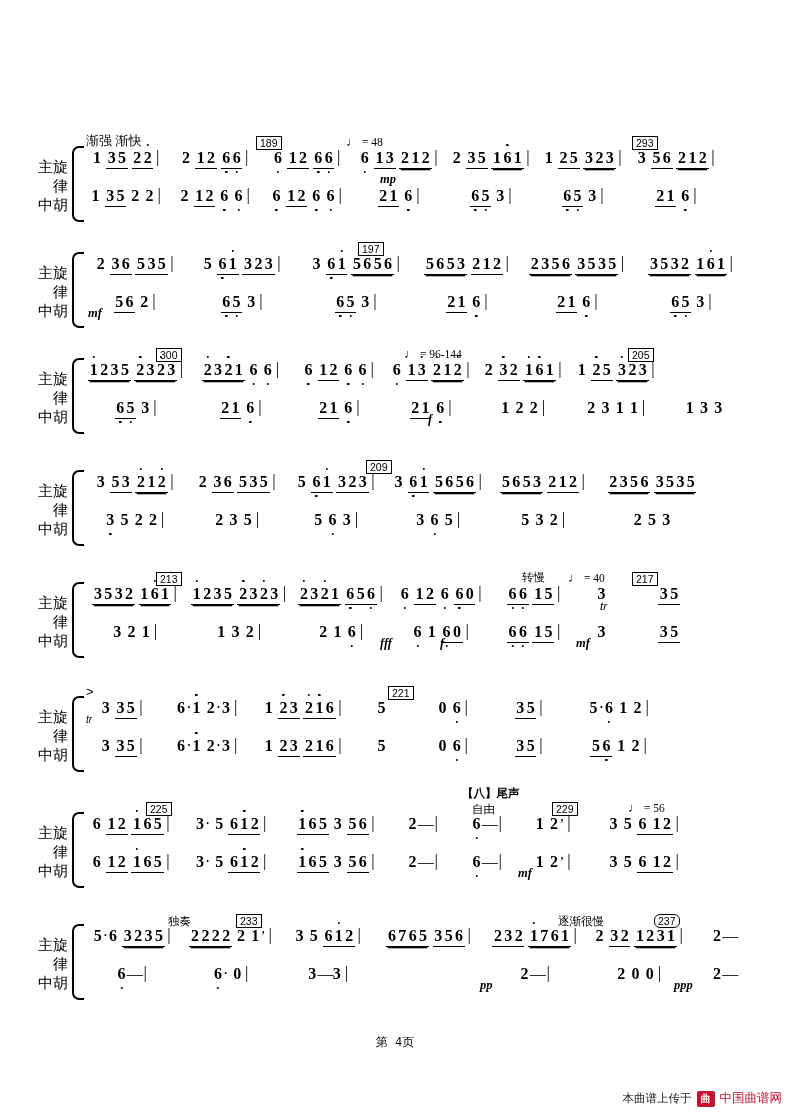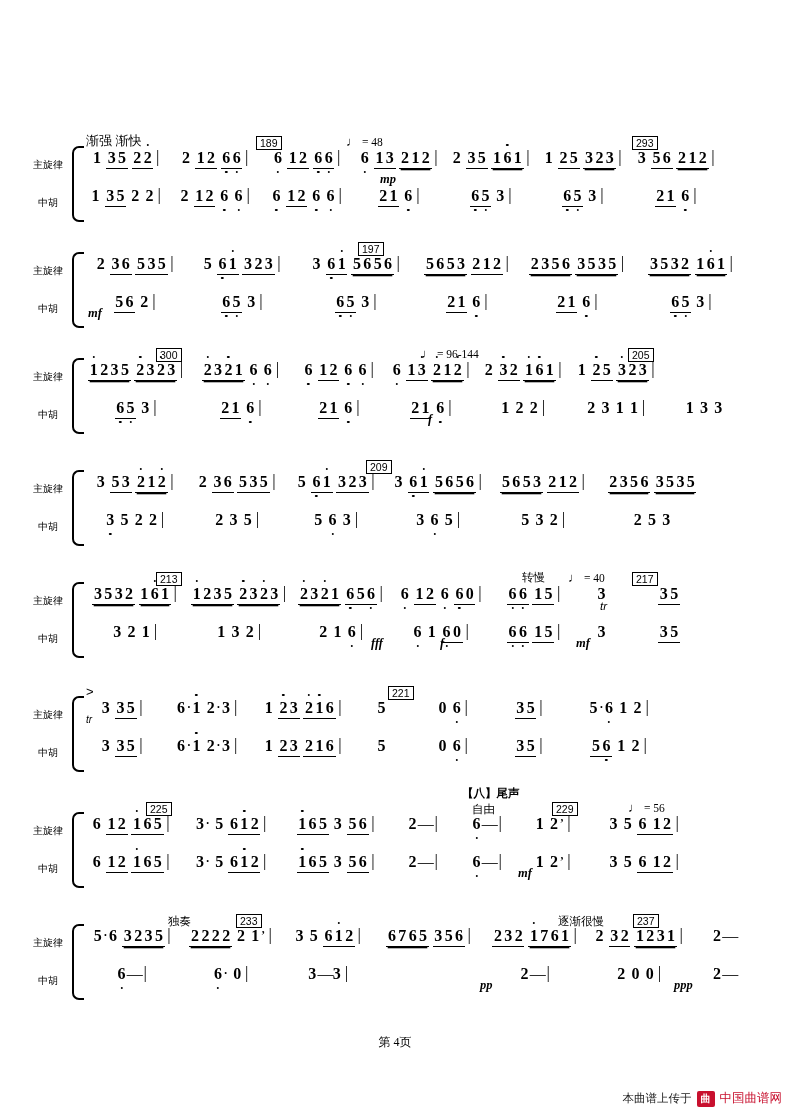--- a/index.html
+++ b/index.html
@@ -15,9 +15,9 @@
   
   .system{position:absolute;left:28px;width:734px;}
   .lbl{
-    position:absolute;left:0;width:40px;text-align:center;
+    position:absolute;left:0;width:40px;text-align:right;
     font-family:"Liberation Sans", sans-serif;
-    font-size:10px;letter-spacing:0px;color:#000;
+    font-size:15px;letter-spacing:0px;color:#000;
   }
   .lbl.top{top:16px;}
   .lbl.bot{top:54px;}

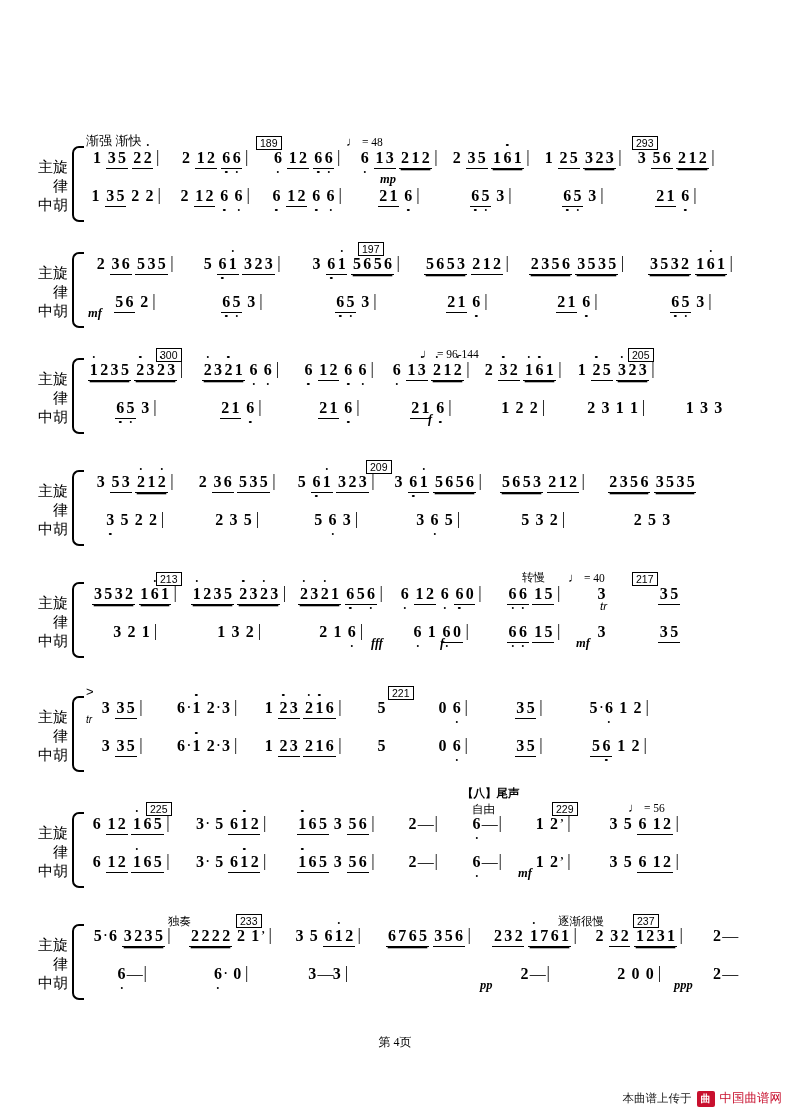--- a/index.html
+++ b/index.html
@@ -118,7 +118,7 @@
   <div class="system" style="top:354px;">
     <div class="mnum" style="left:128px;top:-6px;">300</div>
     <div class="mnum" style="left:600px;top:-6px;">205</div>
-    <div class="tempo" style="left:393px;top:-8px;font-family:Liberation Serif, serif;"><span class="qn">♩</span> = 96-144</div>
+    <div class="tempo" style="left:376px;top:-8px;font-family:Liberation Serif, serif;"><span class="qn">♩</span> = 96-144</div>
 
     <div class="lbl top">主旋律</div>
     <div class="lbl bot">中胡</div>

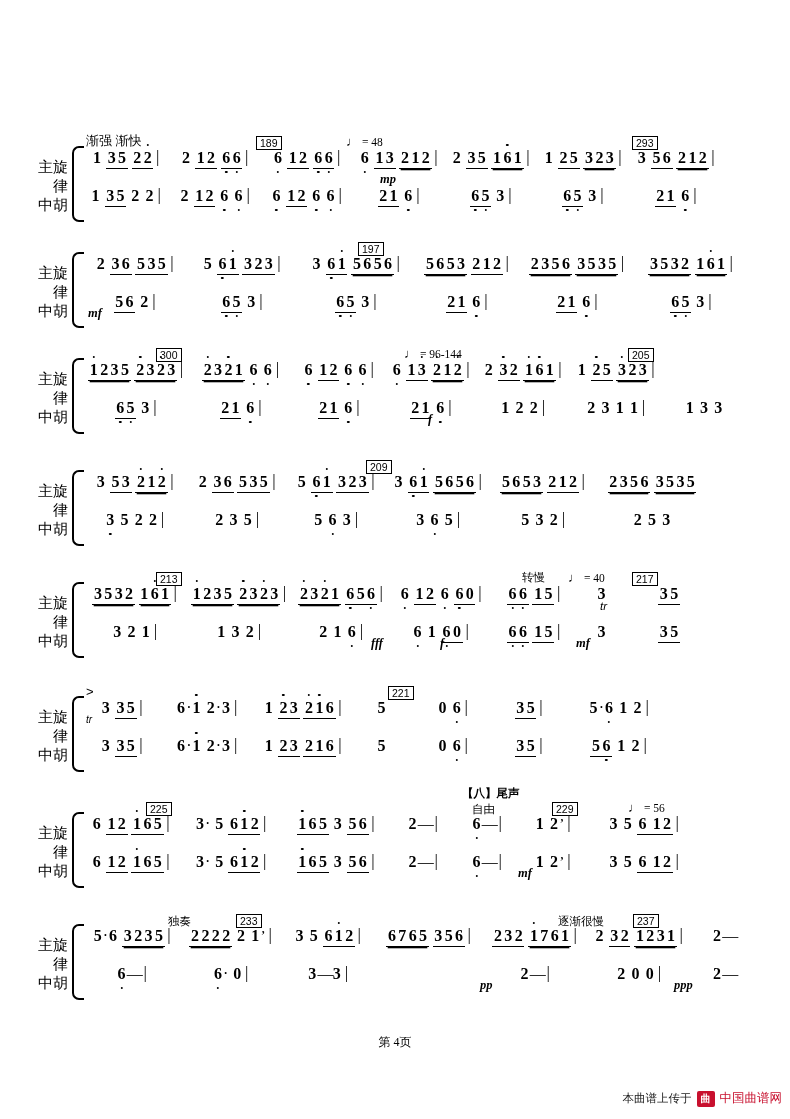--- a/index.html
+++ b/index.html
@@ -165,7 +165,7 @@
 
     <div class="staff bot">
       <span class="m" style="width:104px"><b class="note b">3</b> <b class="note b">2</b>  <b class="note b">1</b><span class="bar">|</span></span><span class="m" style="width:104px"><b class="note b">1</b> <b class="note b">3</b>  <b class="note b">2</b><span class="bar">|</span></span><span class="m" style="width:100px"><b class="note b">2</b> <b class="note b">1</b>  <b class="note b dotd">6</b><span class="bar">|</span></span><span class="m" style="width:100px"><b class="note b dotd">6</b> <b class="note b">1</b> <span class="grp beam1"><b class="note b dotd">6</b><b class="note b">0</b></span><span class="bar">|</span></span><span class="m" style="width:86px"><span class="grp beam1"><b class="note b dotd">6</b><b class="note b dotd">6</b></span> <span class="grp beam1"><b class="note b">1</b><b class="note b">5</b></span><span class="bar">|</span></span><span class="m" style="width:56px"><b class="note b">3</b><span class="bar"></span></span><span class="m" style="width:70px"><span class="grp beam1"><b class="note b">3</b><b class="note b">5</b></span></span>
-      <span class="dyn" style="left:287px;top:14px;">fff</span>
+      <span class="dyn" style="left:296px;top:14px;">fff</span>
       <span class="dyn" style="left:356px;top:14px;">f</span>
       <span class="dyn" style="left:492px;top:14px;">mf</span>
       <span class="anno" style="left:516px;top:-22px;font-style:italic;">tr</span>

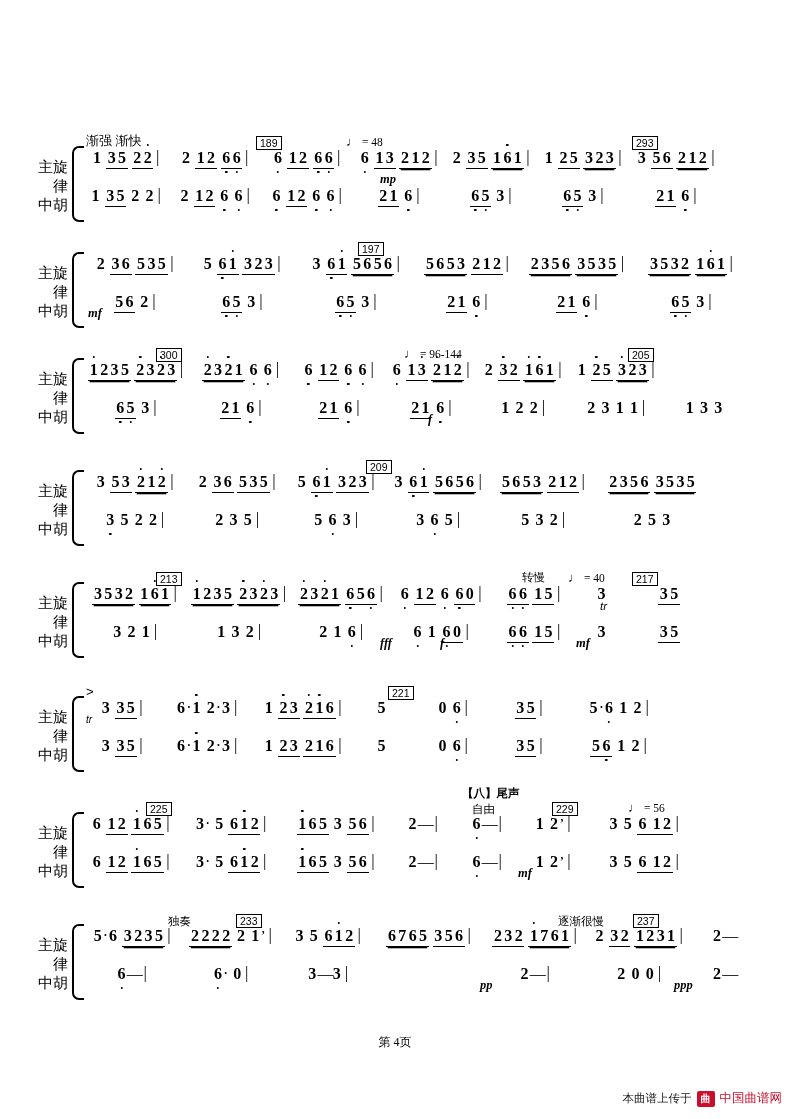--- a/index.html
+++ b/index.html
@@ -212,7 +212,7 @@
 
   <div class="system" style="top:920px;">
     <div class="mnum" style="left:208px;top:-6px;">233</div>
-    <div class="mnum" style="left:605px;top:-6px;">237</div>
+    <div class="mnum" style="left:626px;top:-6px;border-radius:6px;">237</div>
     <div class="anno" style="left:140px;top:-6px;">独奏</div>
     <div class="anno" style="left:530px;top:-6px;">逐渐很慢</div>
 

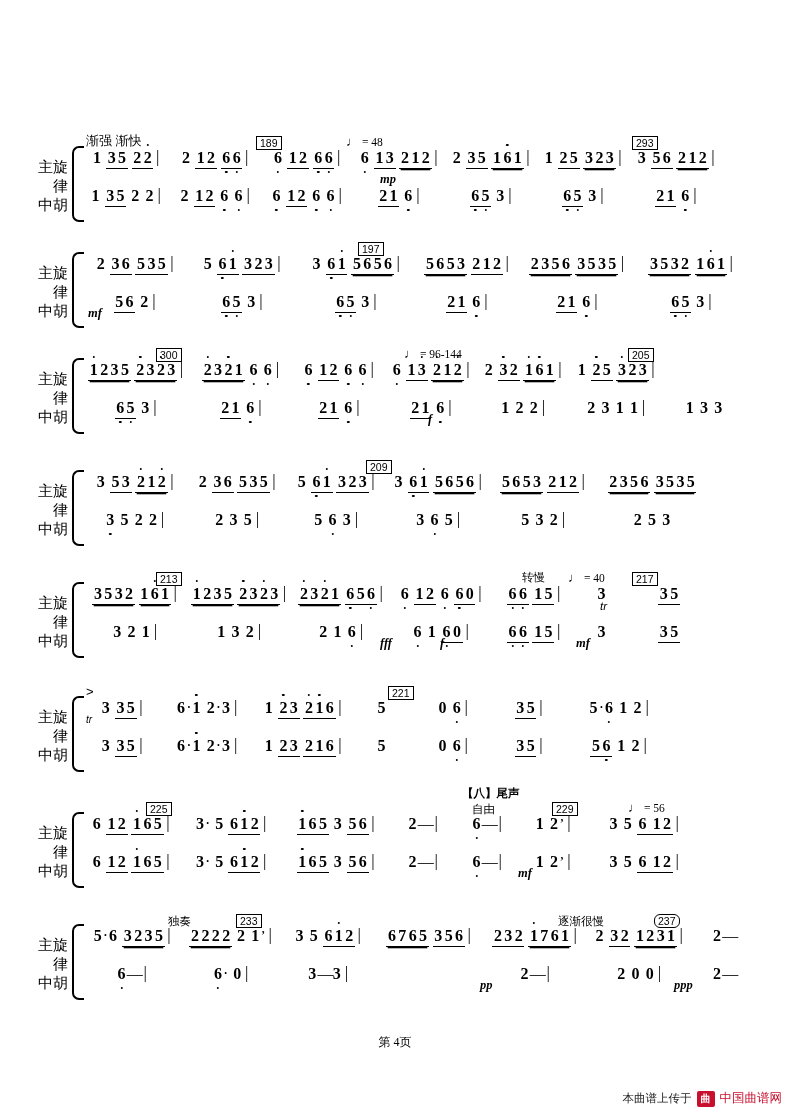--- a/index.html
+++ b/index.html
@@ -61,7 +61,7 @@
 
   .pagenum{
     position:absolute;left:0;right:0;top:1034px;text-align:center;
-    font-family:Liberation Serif, serif;font-size:12px;
+    font-family:Liberation Mono, monospace;font-size:12px;
   }
   .footer{
     position:absolute;right:8px;top:1090px;

